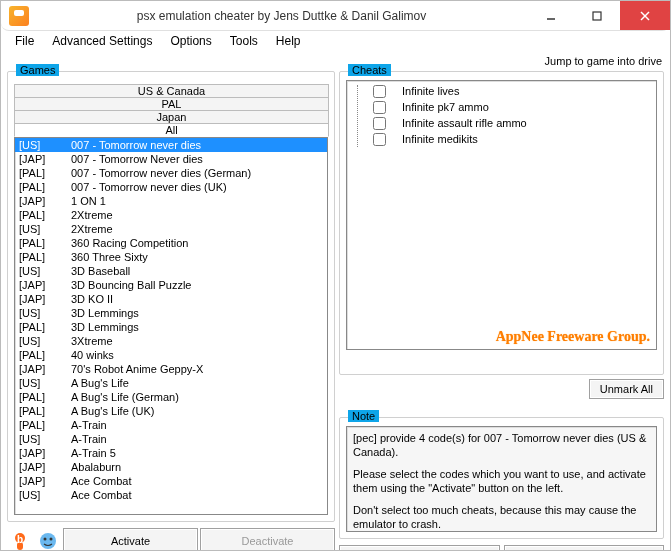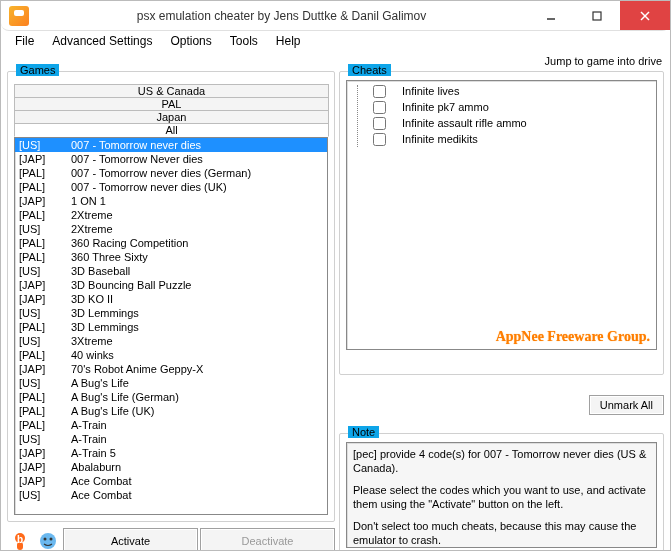--- a/index.html
+++ b/index.html
@@ -209,7 +209,6 @@
   padding: 3px 10px;
   cursor: pointer;
   box-shadow: inset 0 0 0 1px #fff;
-  margin-top: 16px;
 }
 .small-btn:disabled{ color:#999; cursor:default;}
 

